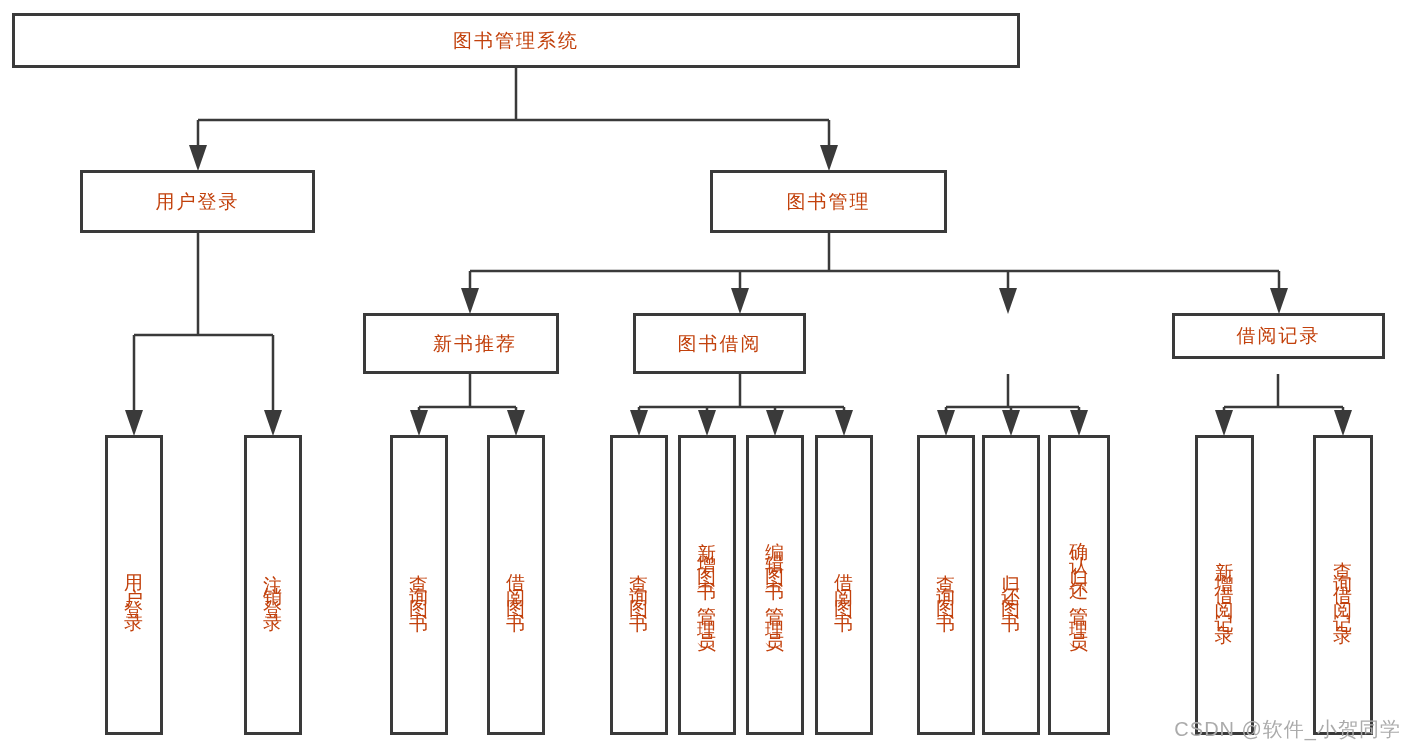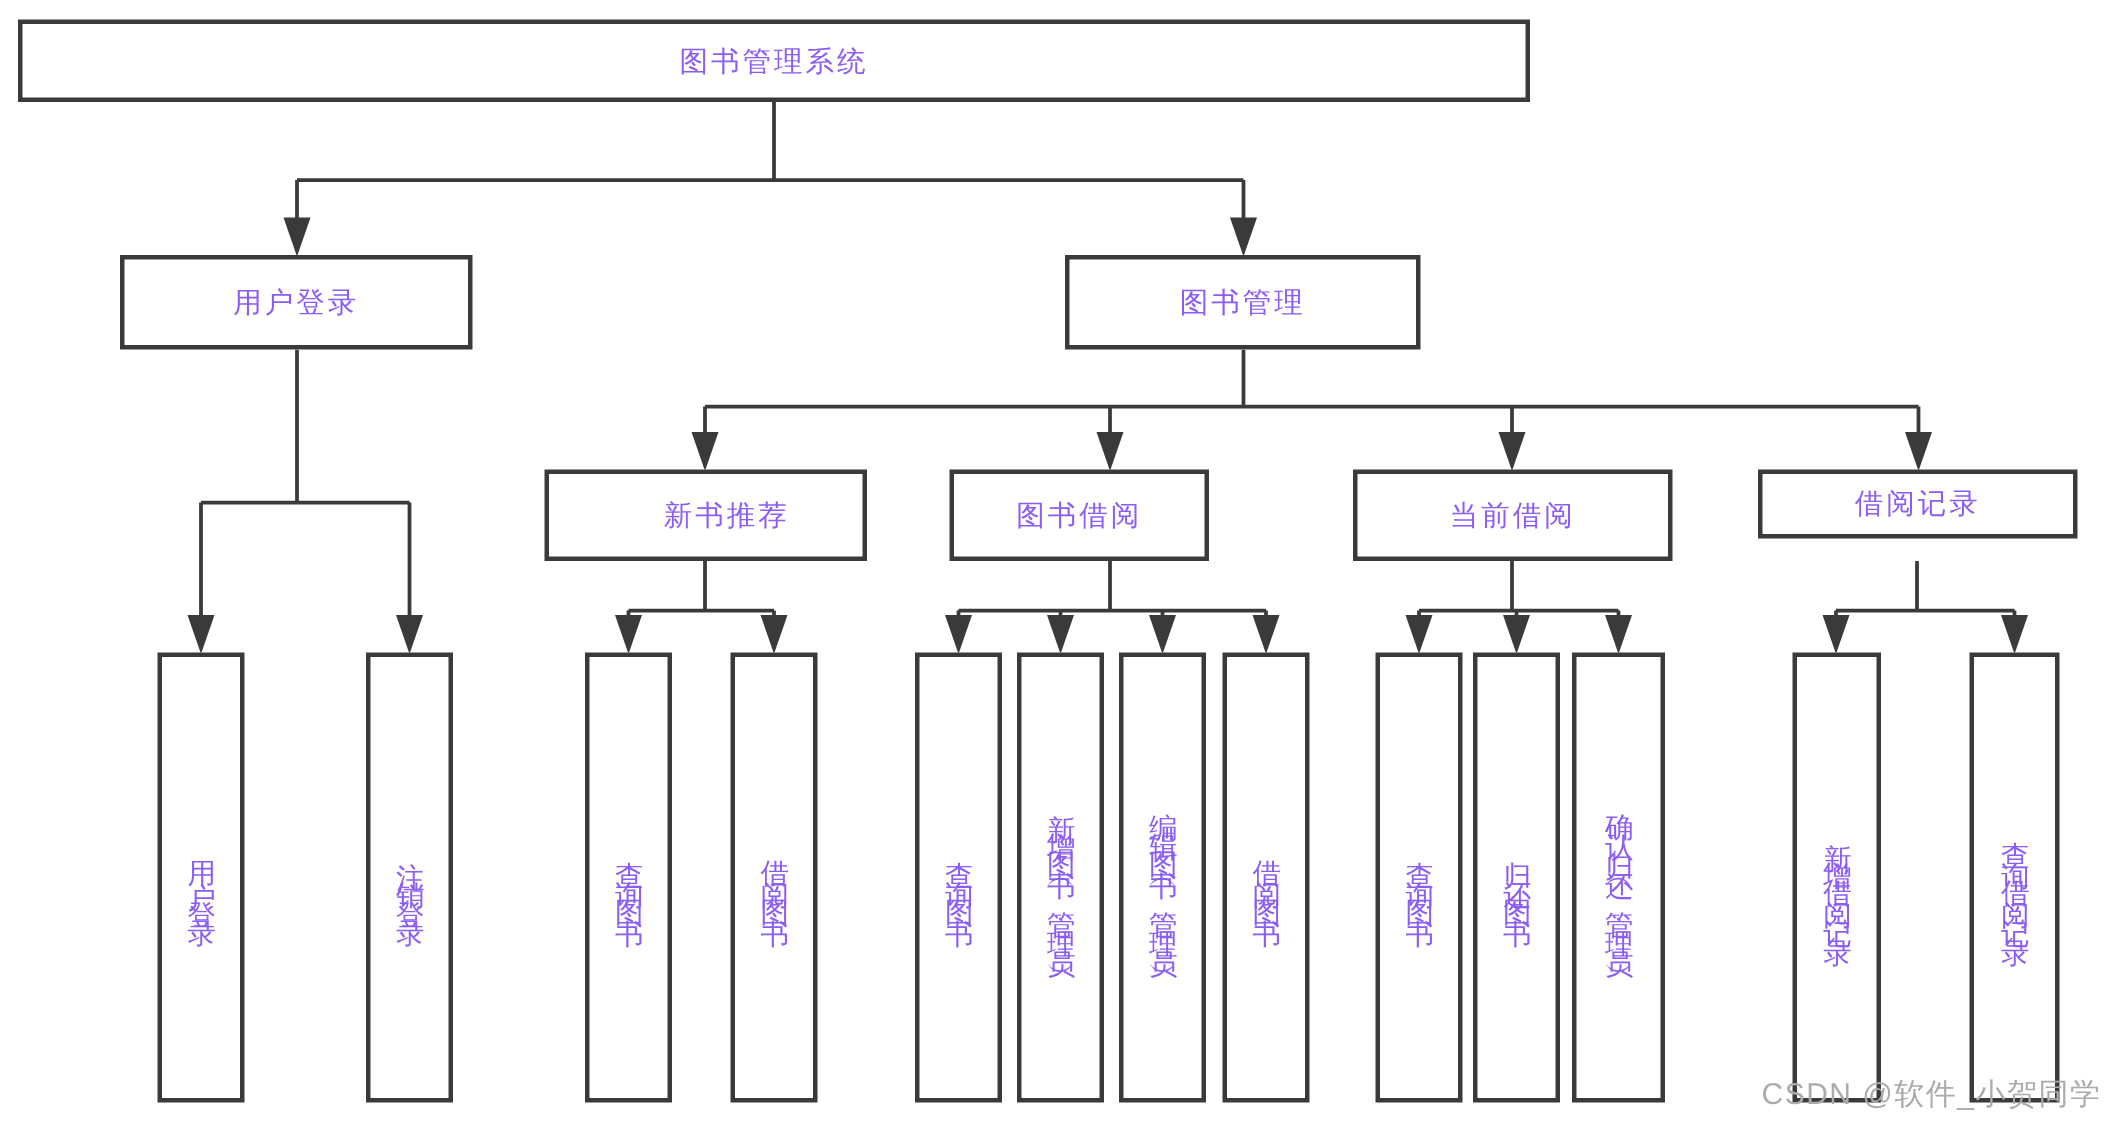--- a/index.html
+++ b/index.html
@@ -16,7 +16,7 @@
     box-sizing:border-box;
     border:3px solid #3a3a3a;
     background:#ffffff;
-    color:#8b5cf6;
+    color:#c2410c;
     display:flex;
     align-items:center;
     justify-content:center;

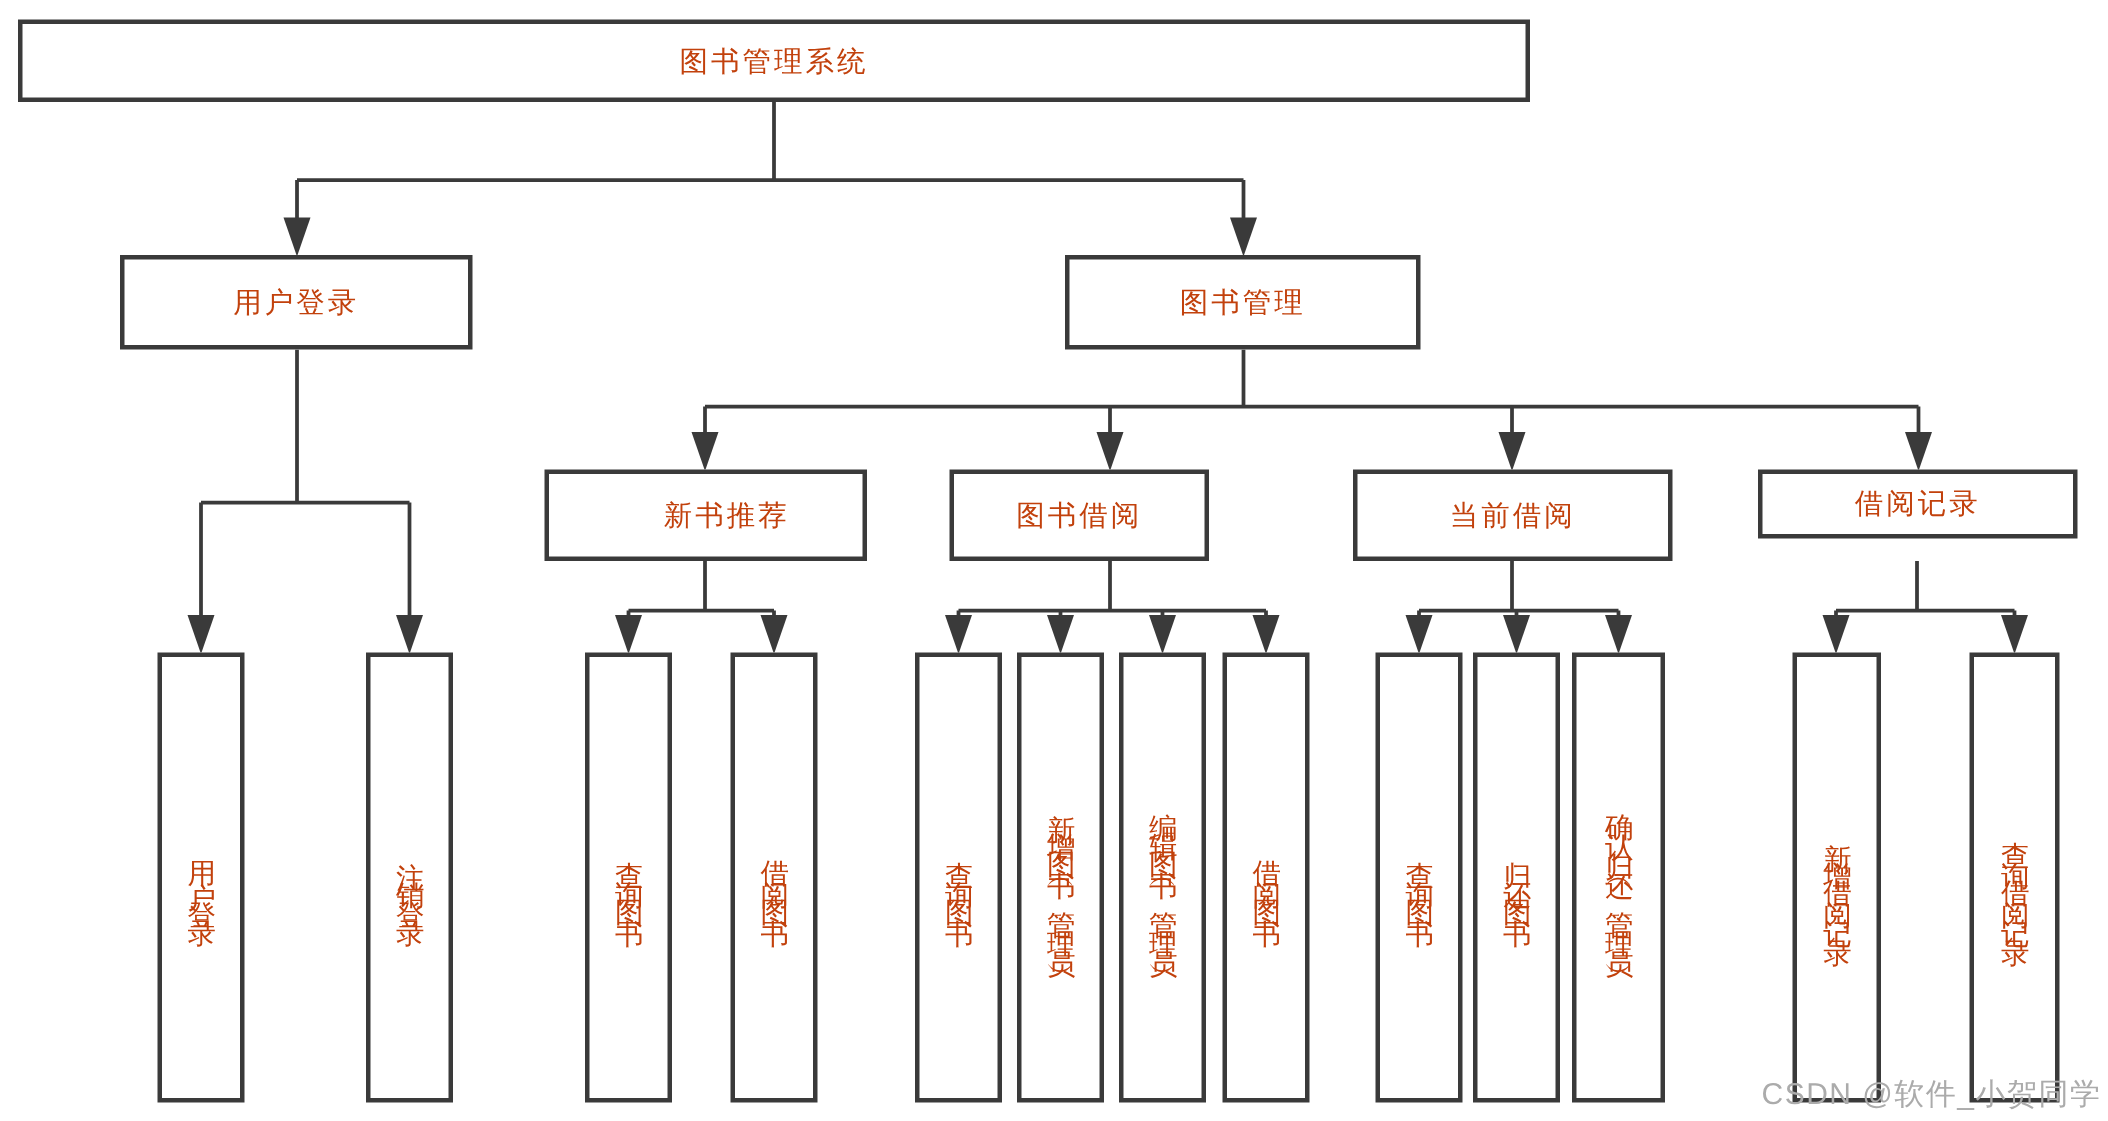--- a/index.html
+++ b/index.html
@@ -103,7 +103,7 @@
   <div class="box hbox" style="left:80px;top:170px;width:235px;height:63px;">用户登录</div>
   <div class="box hbox" style="left:710px;top:170px;width:237px;height:63px;">图书管理</div>
 
-  <div class="box hbox" style="left:363px;top:313px;width:215px;height:61px;padding-left:28px;">新书推荐</div>
+  <div class="box hbox" style="left:363px;top:313px;width:196px;height:61px;padding-left:28px;">新书推荐</div>
   <div class="box hbox" style="left:633px;top:313px;width:173px;height:61px;">图书借阅</div>
   <div class="box hbox" style="left:902px;top:313px;width:213px;height:61px;">当前借阅</div>
   <div class="box hbox" style="left:1172px;top:313px;width:213px;height:46px;">借阅记录</div>

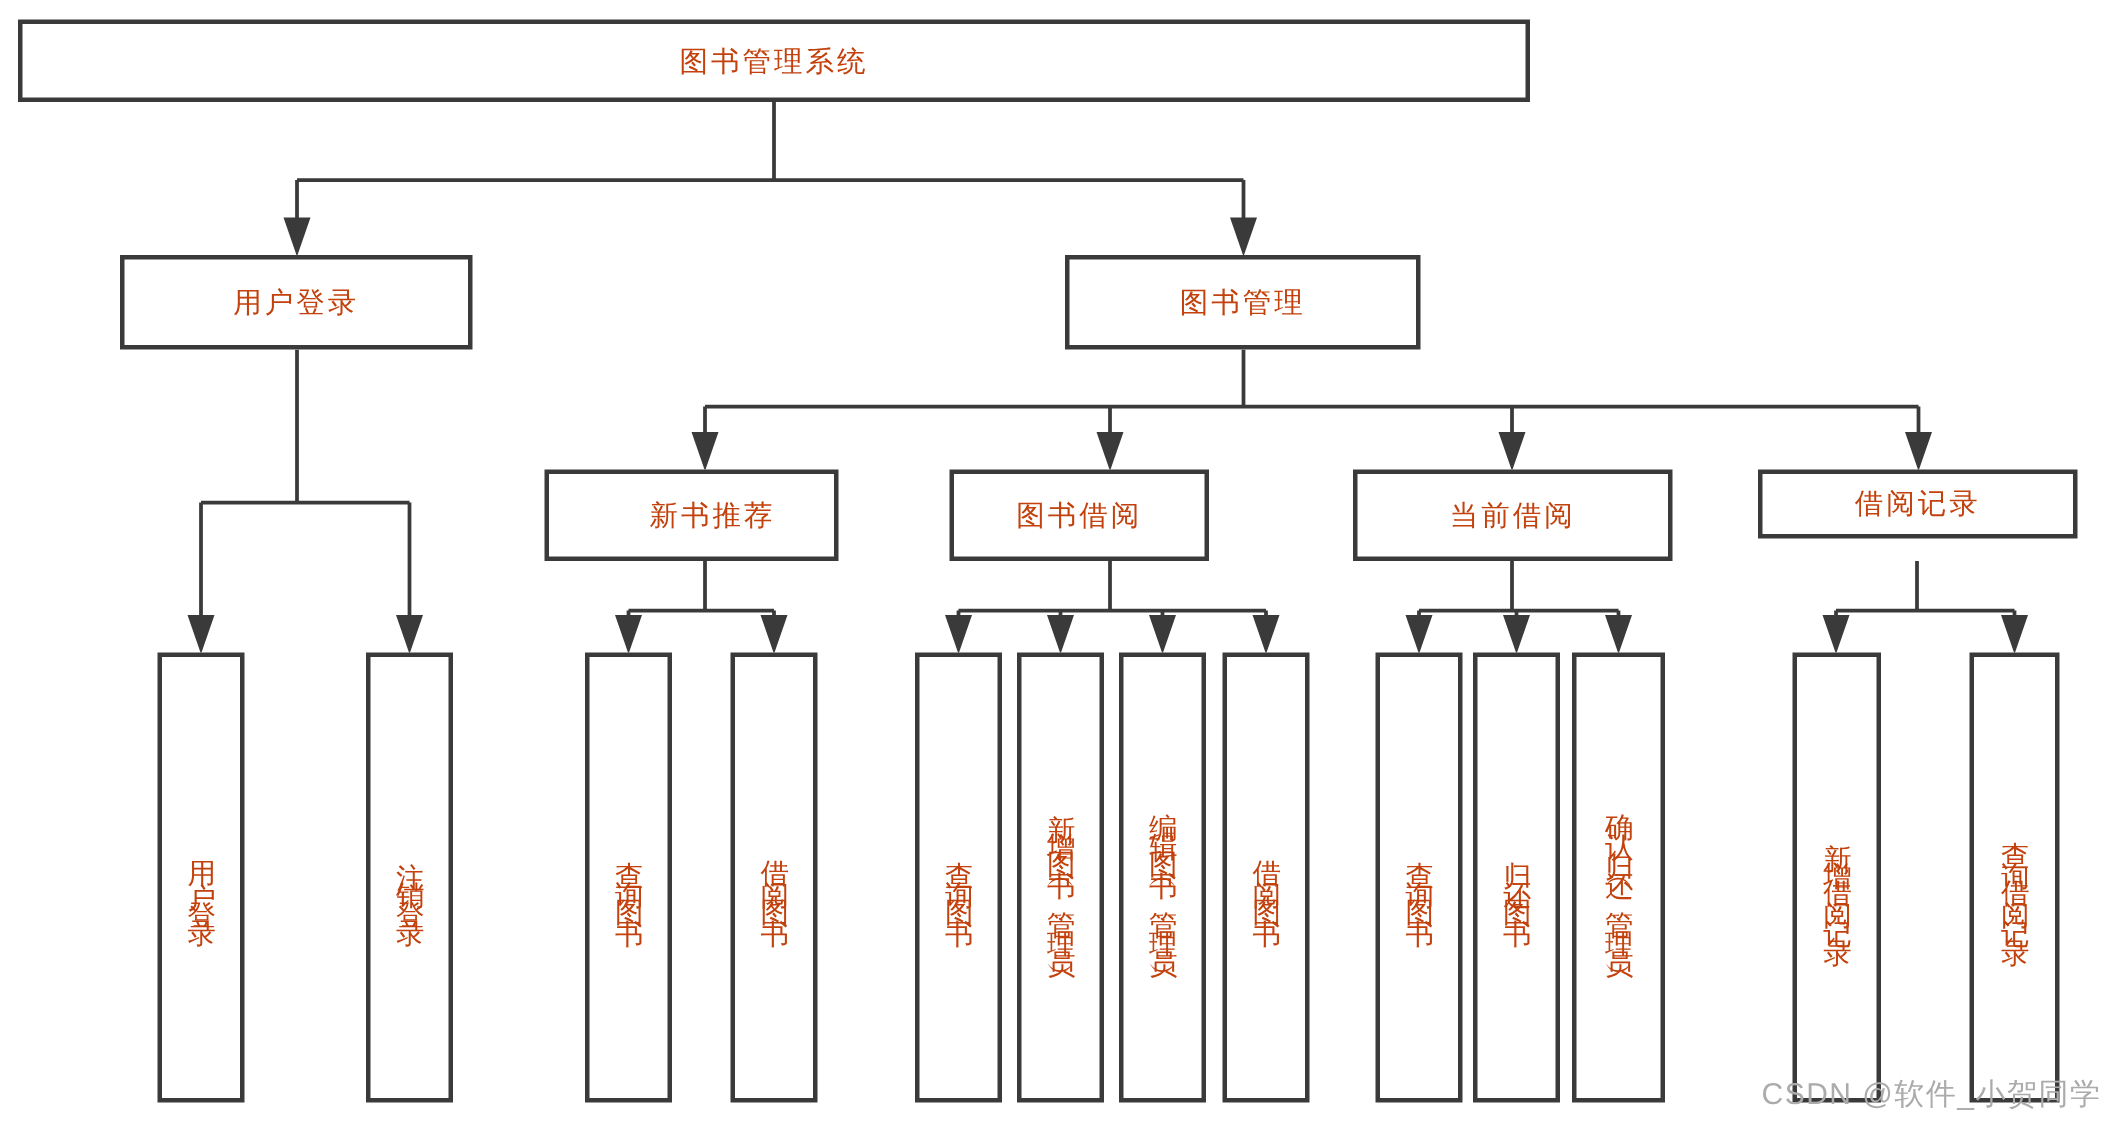--- a/index.html
+++ b/index.html
@@ -105,7 +105,6 @@
 
   <div class="box hbox" style="left:363px;top:313px;width:196px;height:61px;padding-left:28px;">新书推荐</div>
   <div class="box hbox" style="left:633px;top:313px;width:173px;height:61px;">图书借阅</div>
-  <div class="box hbox" style="left:902px;top:313px;width:213px;height:61px;">当前借阅</div>
   <div class="box hbox" style="left:1172px;top:313px;width:213px;height:46px;">借阅记录</div>
 
   <div class="box vbox" style="left:105px;top:435px;width:58px;height:300px;">用户登录</div>

